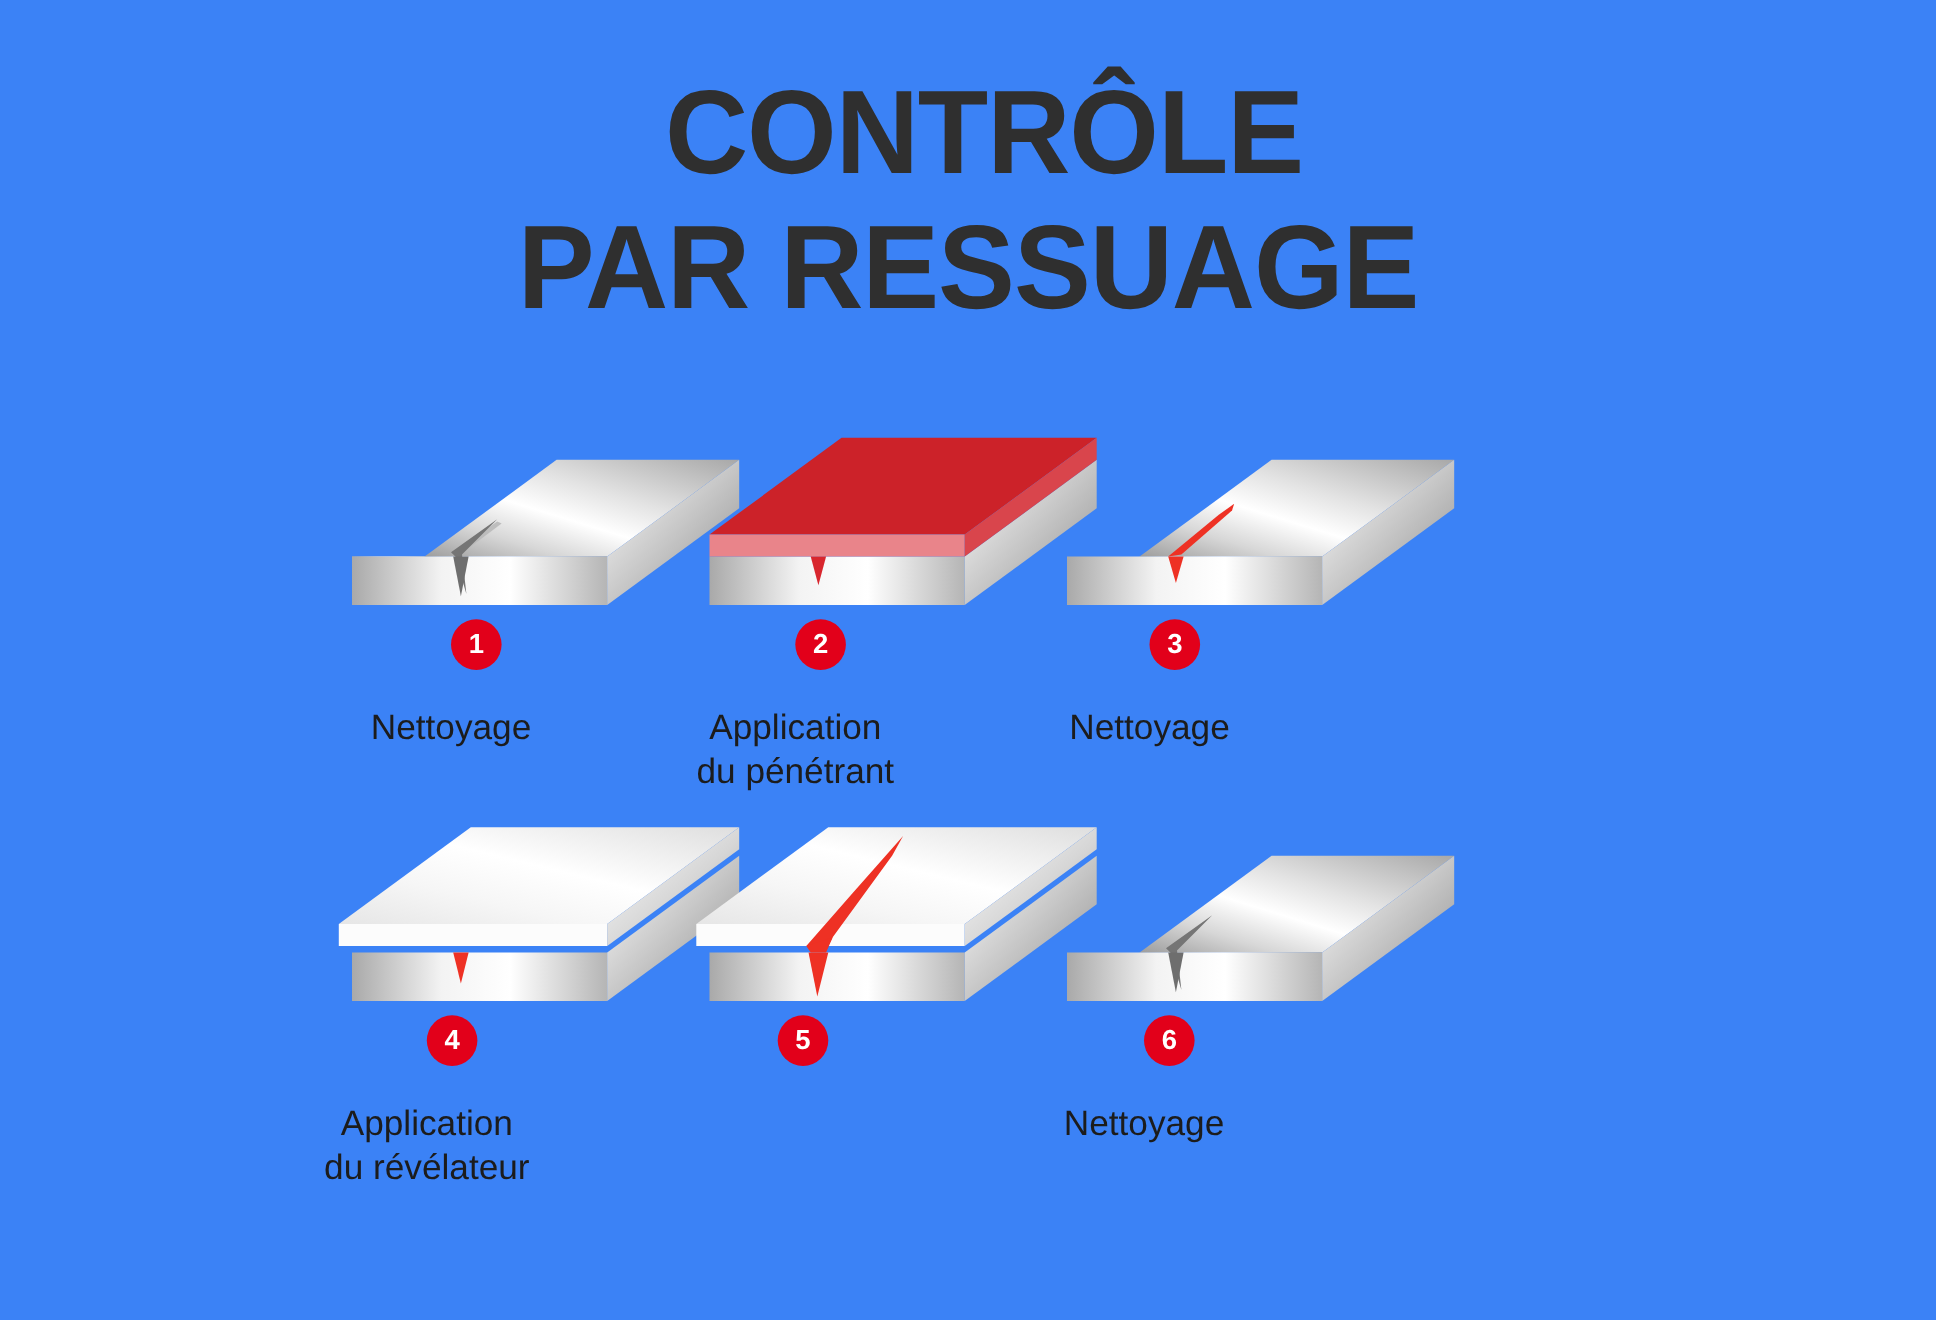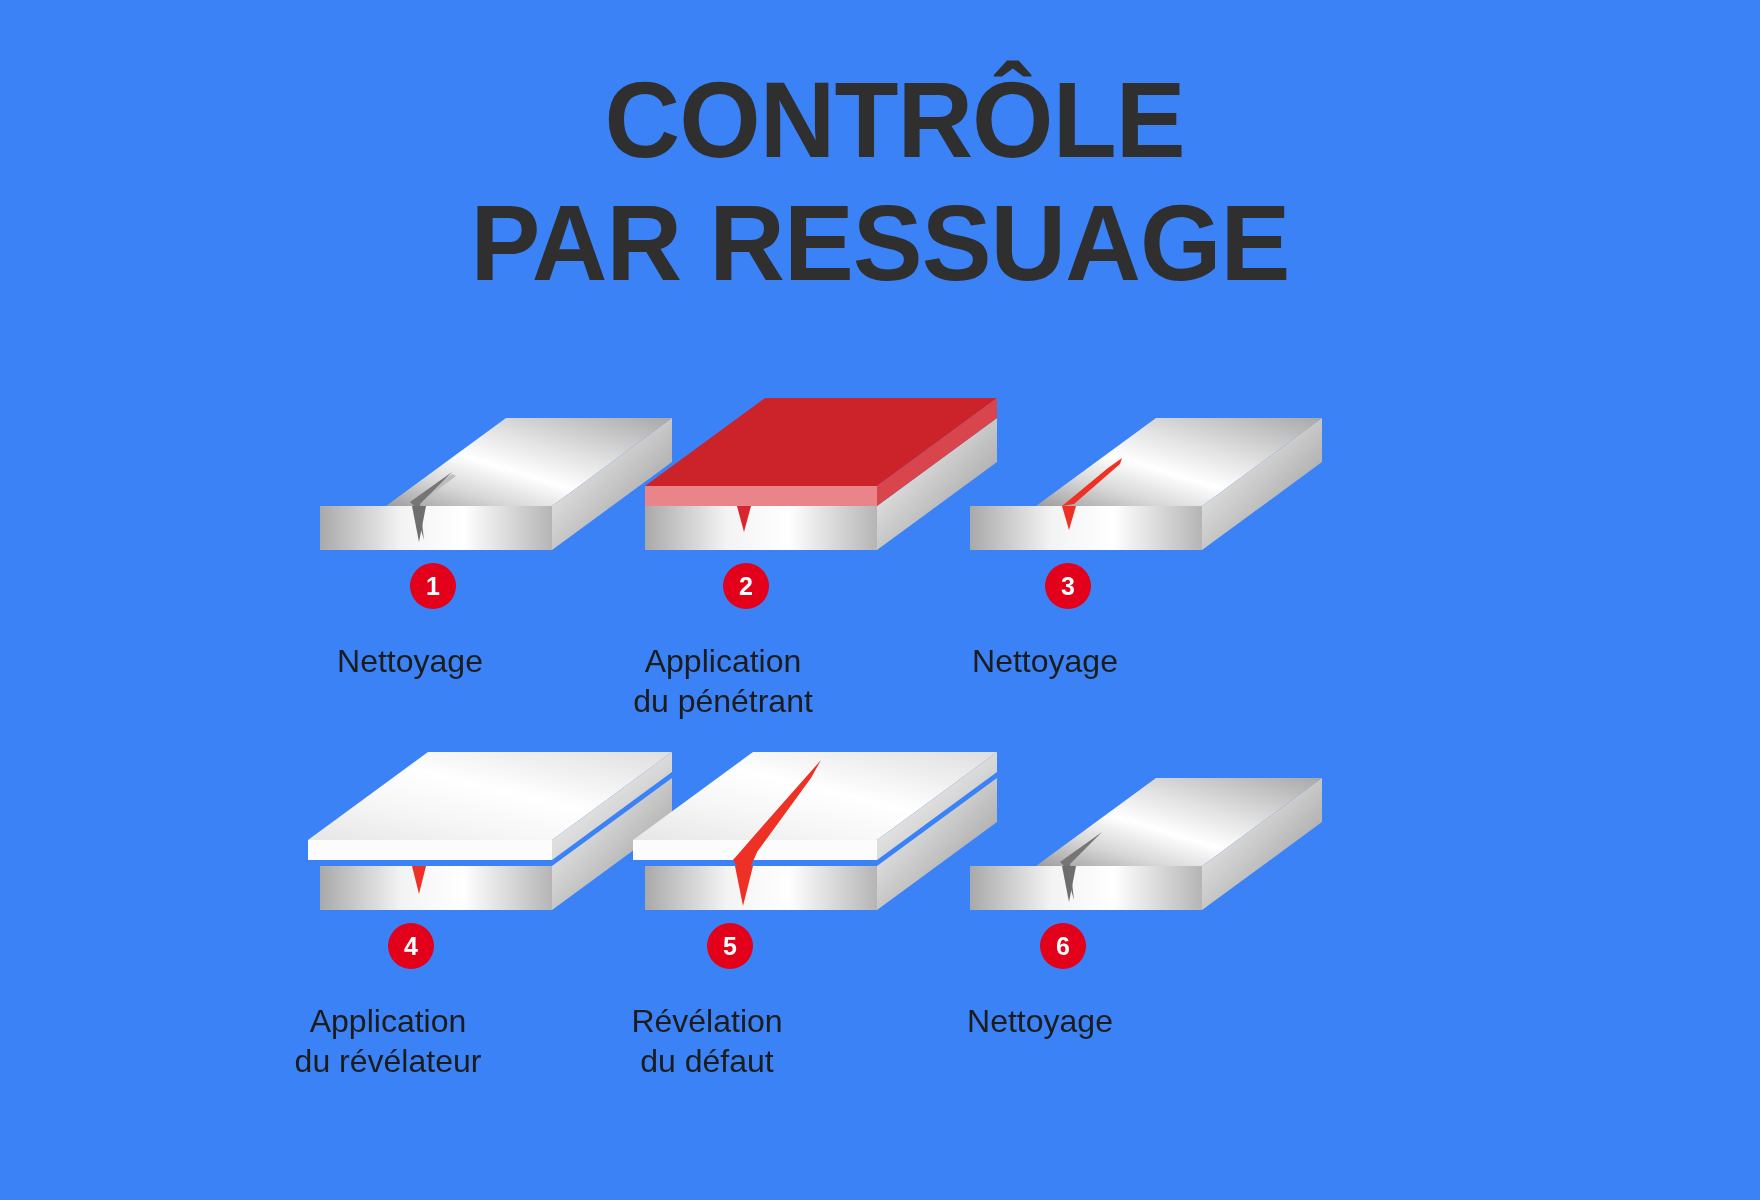--- a/index.html
+++ b/index.html
@@ -330,8 +330,6 @@
           </svg>
         </div>
         <div class="badge">5</div>
-        <div class="caption">Révélation
-du défaut</div>
       </div>
 
       <div class="step c2">

